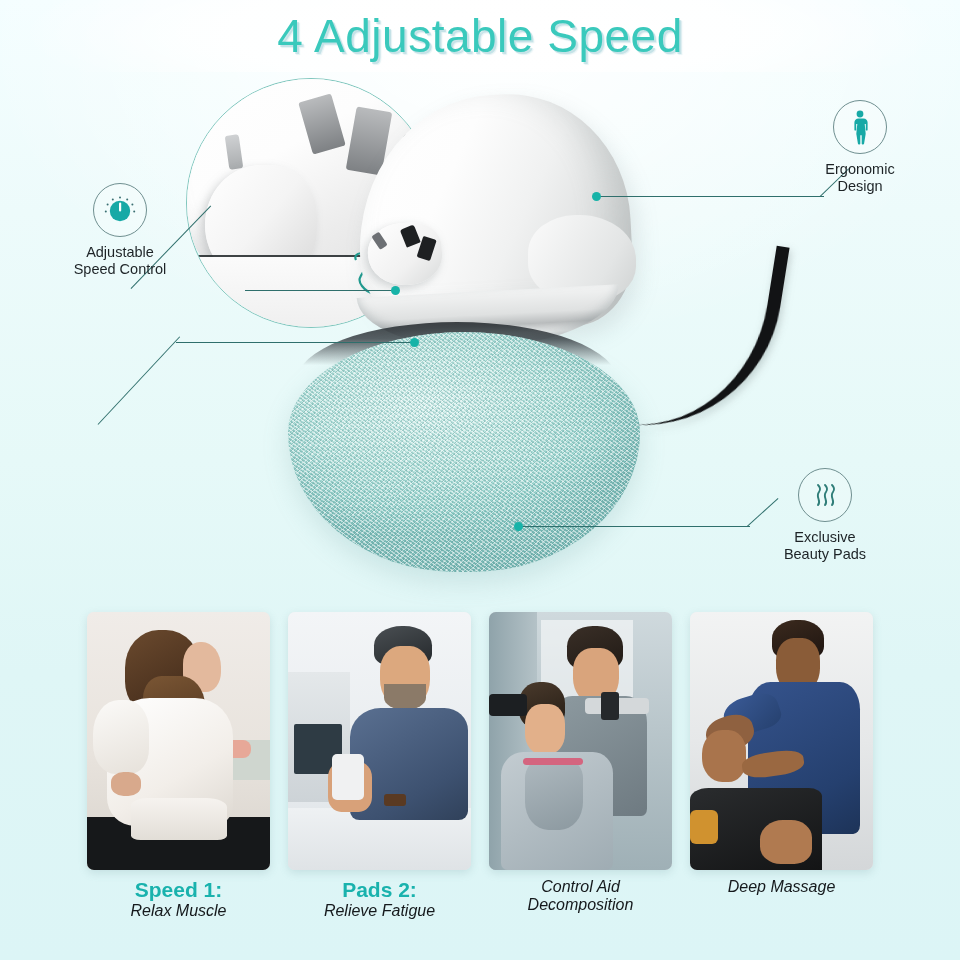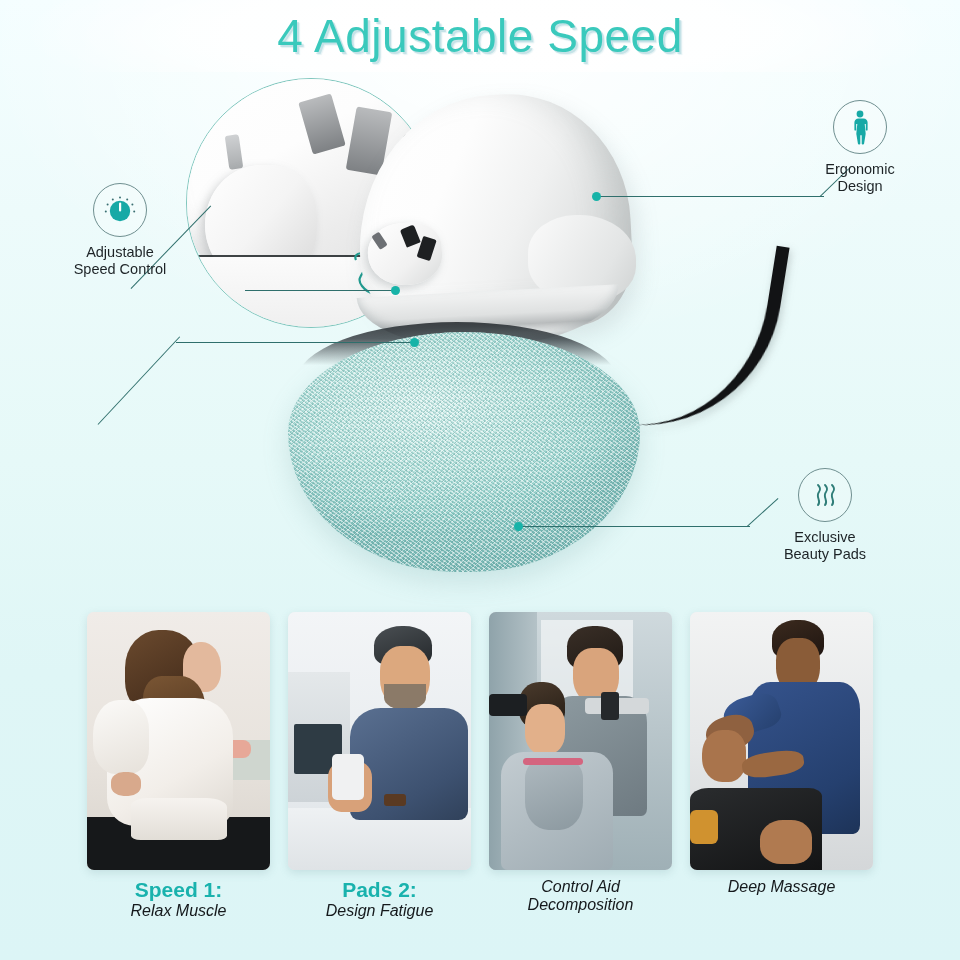--- a/index.html
+++ b/index.html
@@ -320,7 +320,7 @@
     </div>
     <div class="cap-col">
       <div class="cap-speed">Pads 2:</div>
-      <div class="cap-desc">Design Fatigue</div>
+      <div class="cap-desc">Relieve Fatigue</div>
     </div>
     <div class="cap-col">
       <div class="cap-desc">Control Aid

